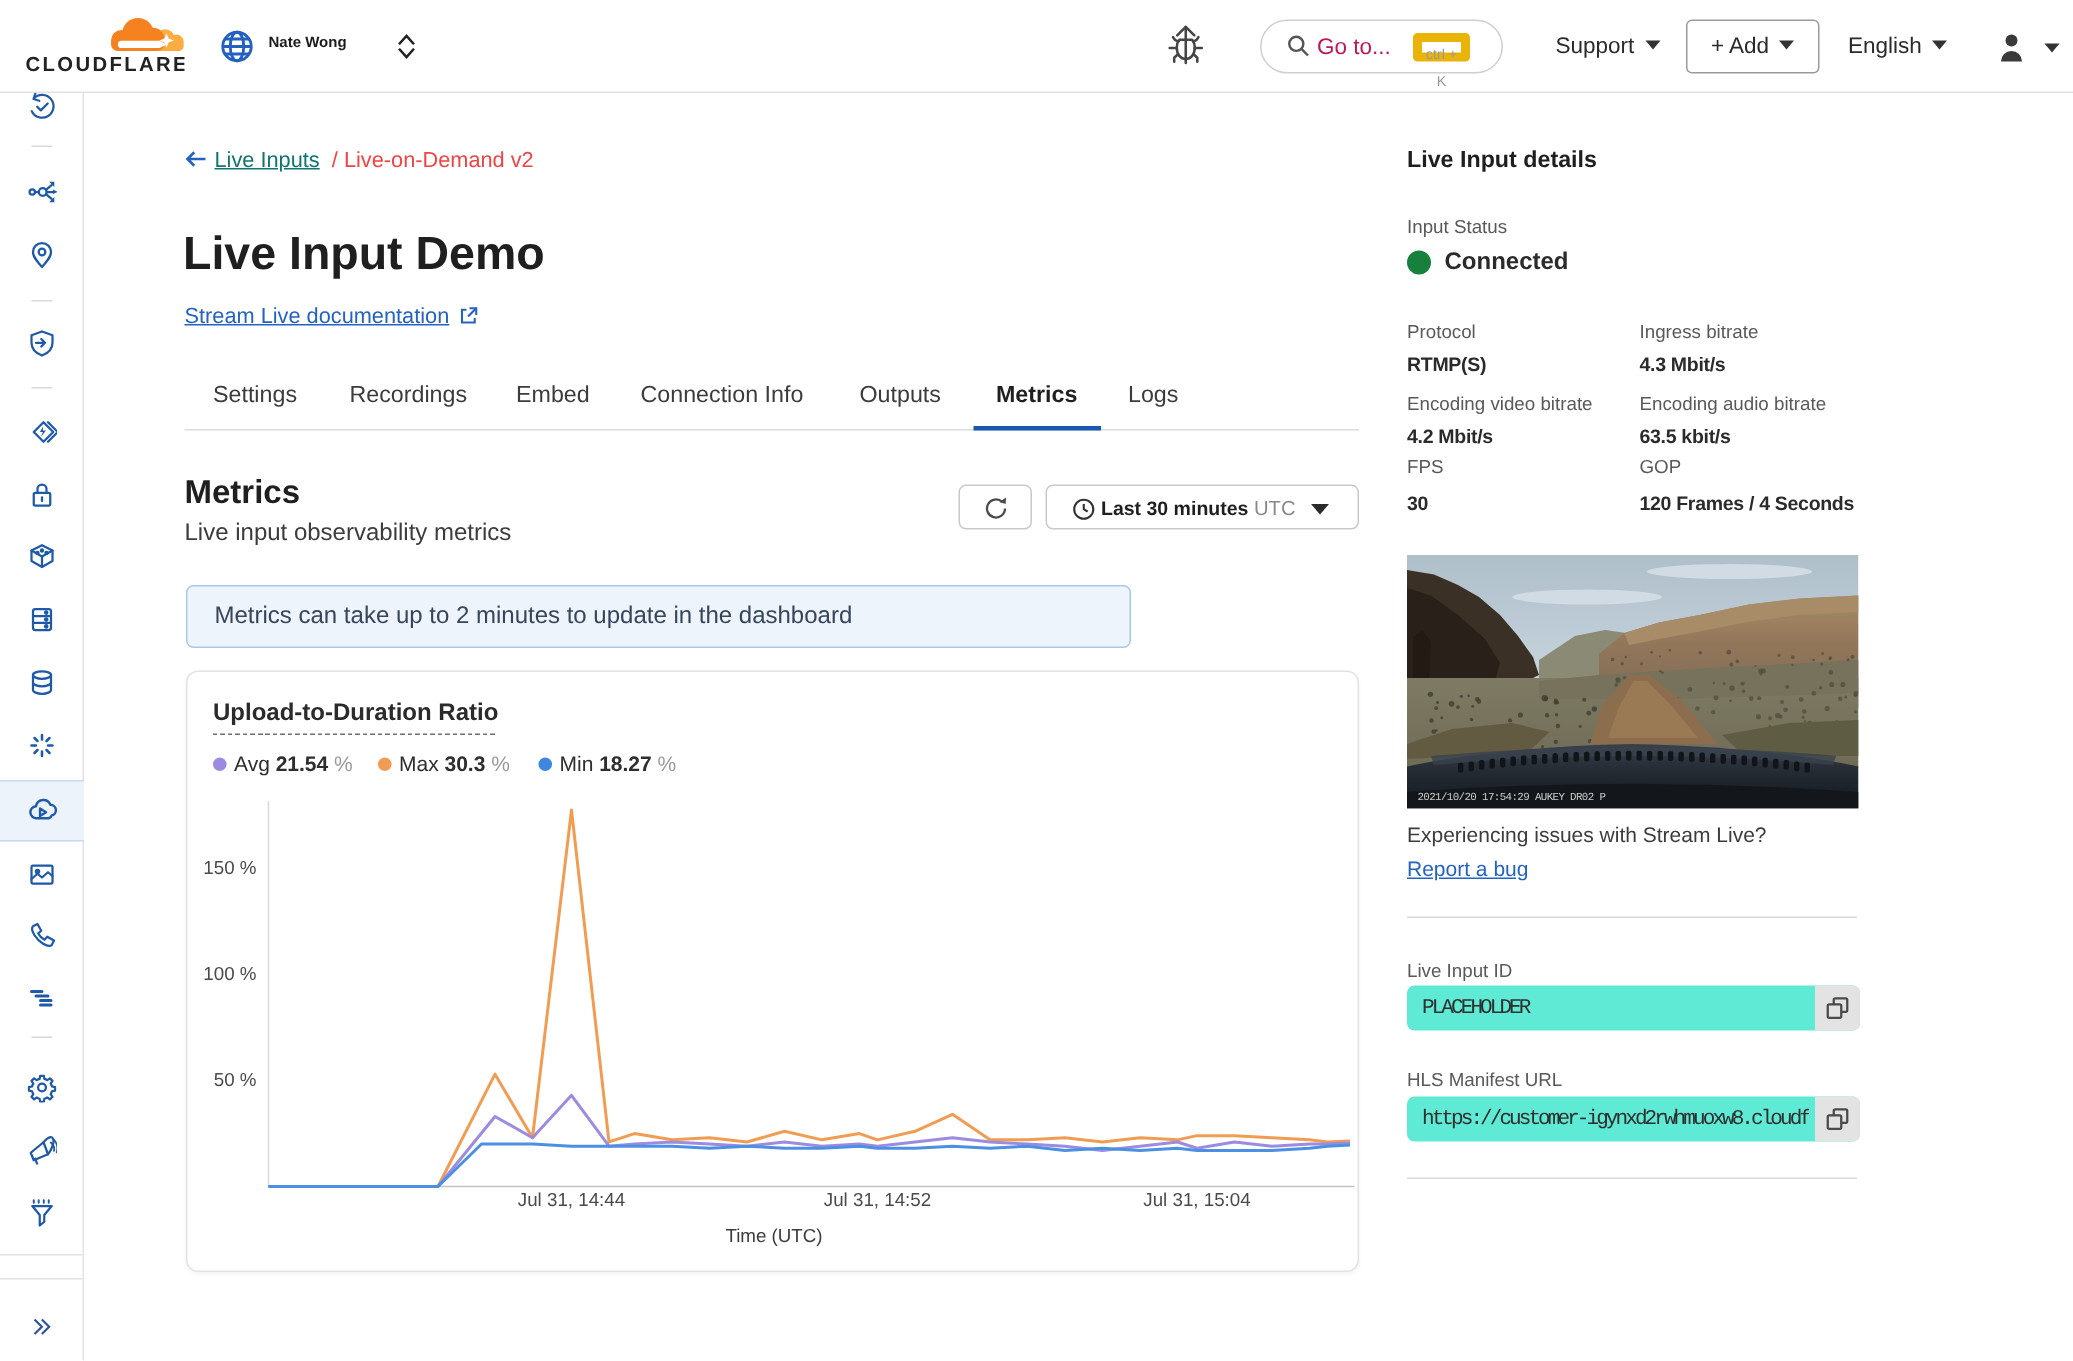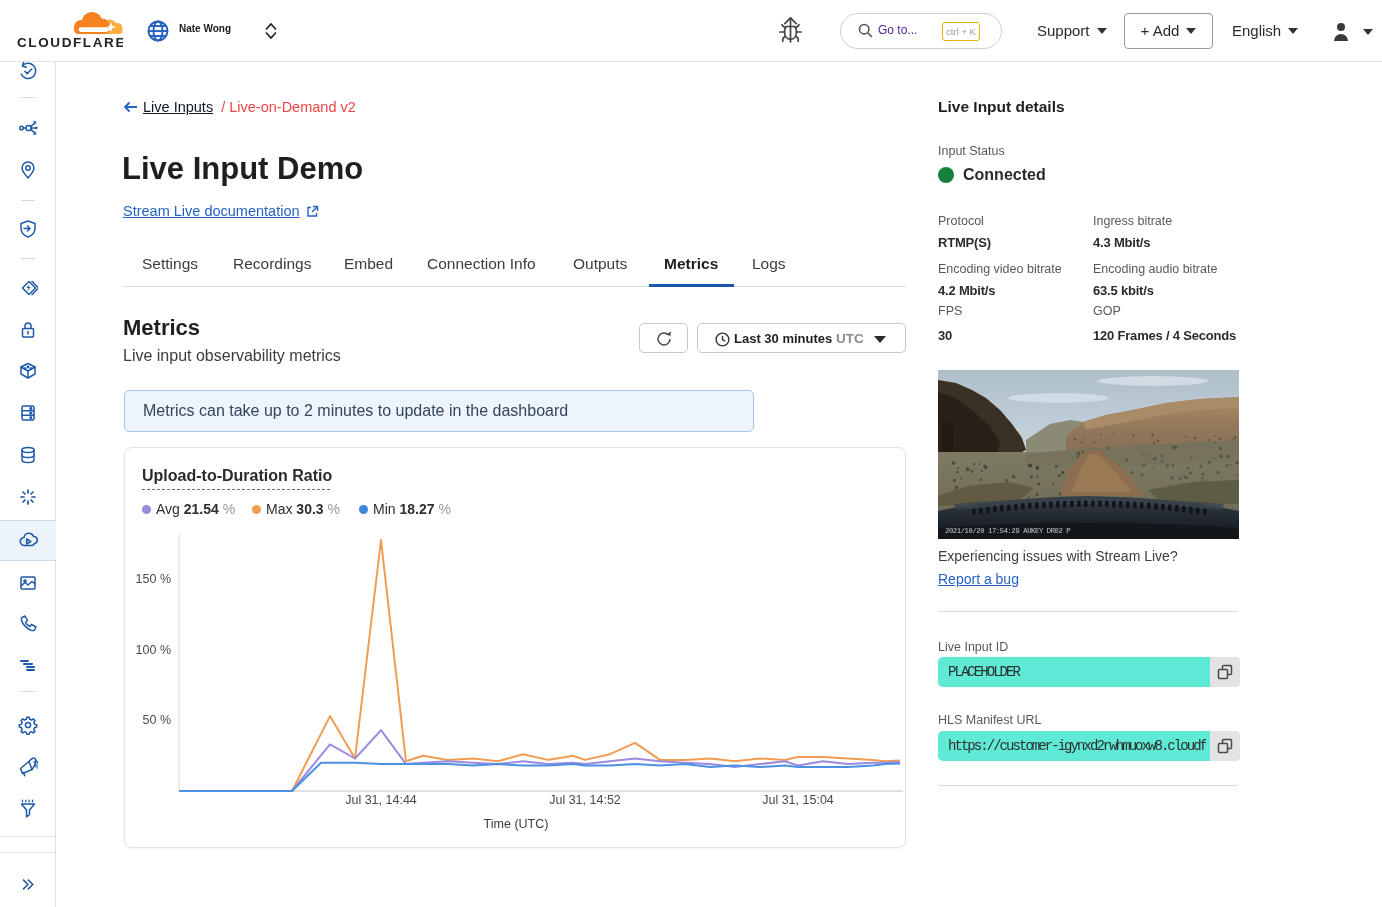--- a/index.html
+++ b/index.html
@@ -13,7 +13,7 @@
 #bug-icon { position:absolute; left:778px; top:15px; }
 #searchbox { position:absolute; left:840px; top:13px; width:162px; height:36px; border:1px solid #cfcfcf; border-radius:18px; }
 #searchbox .mag { position:absolute; left:17px; top:9px; }
-#searchbox .goto { position:absolute; left:37px; top:9px; font-size:12px; color:#4c1d95; }
+#searchbox .goto { position:absolute; left:37px; top:9px; font-size:15px; color:#be185d; }
 #searchbox .kbd { position:absolute; left:101px; top:8px; width:38px; height:19px; border:1px solid #eab308; border-radius:3px; font-size:9.5px; color:#9a9a9a; text-align:center; line-height:18px; }
 .navitem { position:absolute; top:22px; font-size:15px; color:#2a2a2a; }
 .caret { display:inline-block; width:0; height:0; border-left:5px solid transparent; border-right:5px solid transparent; border-top:6px solid #333; vertical-align:middle; margin-left:7px; margin-bottom:2px; }

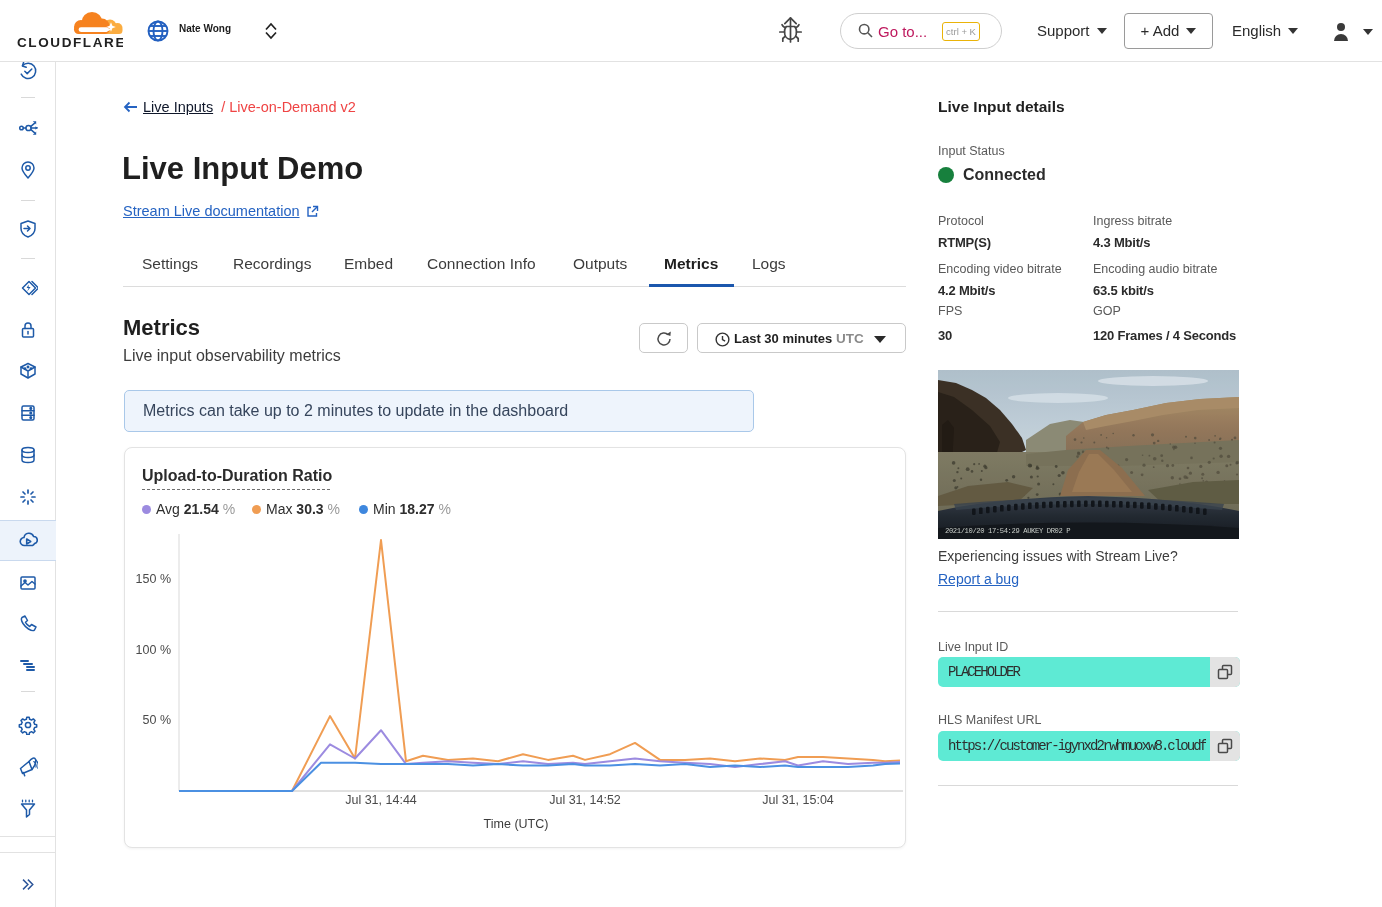--- a/index.html
+++ b/index.html
@@ -14,7 +14,7 @@
 #searchbox { position:absolute; left:840px; top:13px; width:162px; height:36px; border:1px solid #cfcfcf; border-radius:18px; }
 #searchbox .mag { position:absolute; left:17px; top:9px; }
 #searchbox .goto { position:absolute; left:37px; top:9px; font-size:15px; color:#be185d; }
-#searchbox .kbd { position:absolute; left:101px; top:8px; width:38px; height:19px; border:1px solid #eab308; border-radius:3px; font-size:9.5px; color:#9a9a9a; text-align:center; line-height:18px; }
+#searchbox .kbd { position:absolute; left:101px; top:8px; width:38px; height:19px; border:6px solid #eab308; border-radius:3px; font-size:9.5px; color:#9a9a9a; text-align:center; line-height:18px; }
 .navitem { position:absolute; top:22px; font-size:15px; color:#2a2a2a; }
 .caret { display:inline-block; width:0; height:0; border-left:5px solid transparent; border-right:5px solid transparent; border-top:6px solid #333; vertical-align:middle; margin-left:7px; margin-bottom:2px; }
 .acaret { position:absolute; width:0; height:0; border-left:6px solid transparent; border-right:6px solid transparent; border-top:7px solid #2a2a2a; }

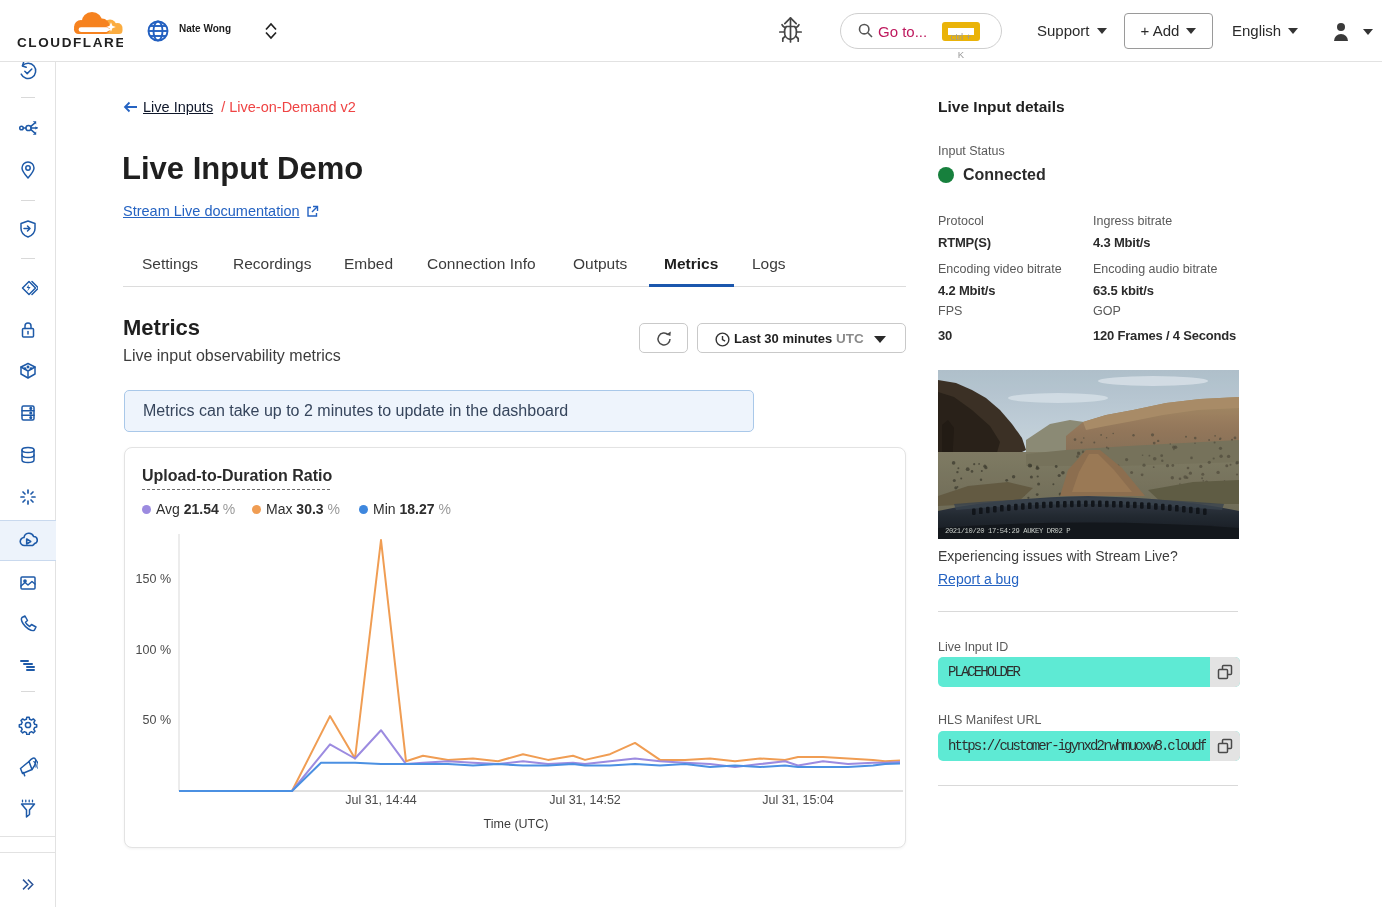--- a/index.html
+++ b/index.html
@@ -29,7 +29,7 @@
 #sb-bottom { position:absolute; left:0; top:774px; width:55px; height:71px; border-top:1px solid #e2e2e2; }
 
 #crumb { position:absolute; left:123px; top:99px; font-size:14.5px; color:#4a4a4a; }
-#crumb a { color:#0f172a; text-decoration:underline; }
+#crumb a { color:#0f766e; text-decoration:underline; }
 h1#title { position:absolute; left:122px; top:151px; font-size:31px; font-weight:bold; color:#1f1f1f; }
 #doclink { position:absolute; left:123px; top:203px; font-size:14.5px; color:#2563c2; text-decoration:underline; }
 #doclink svg { margin-left:6px; vertical-align:-2px; }

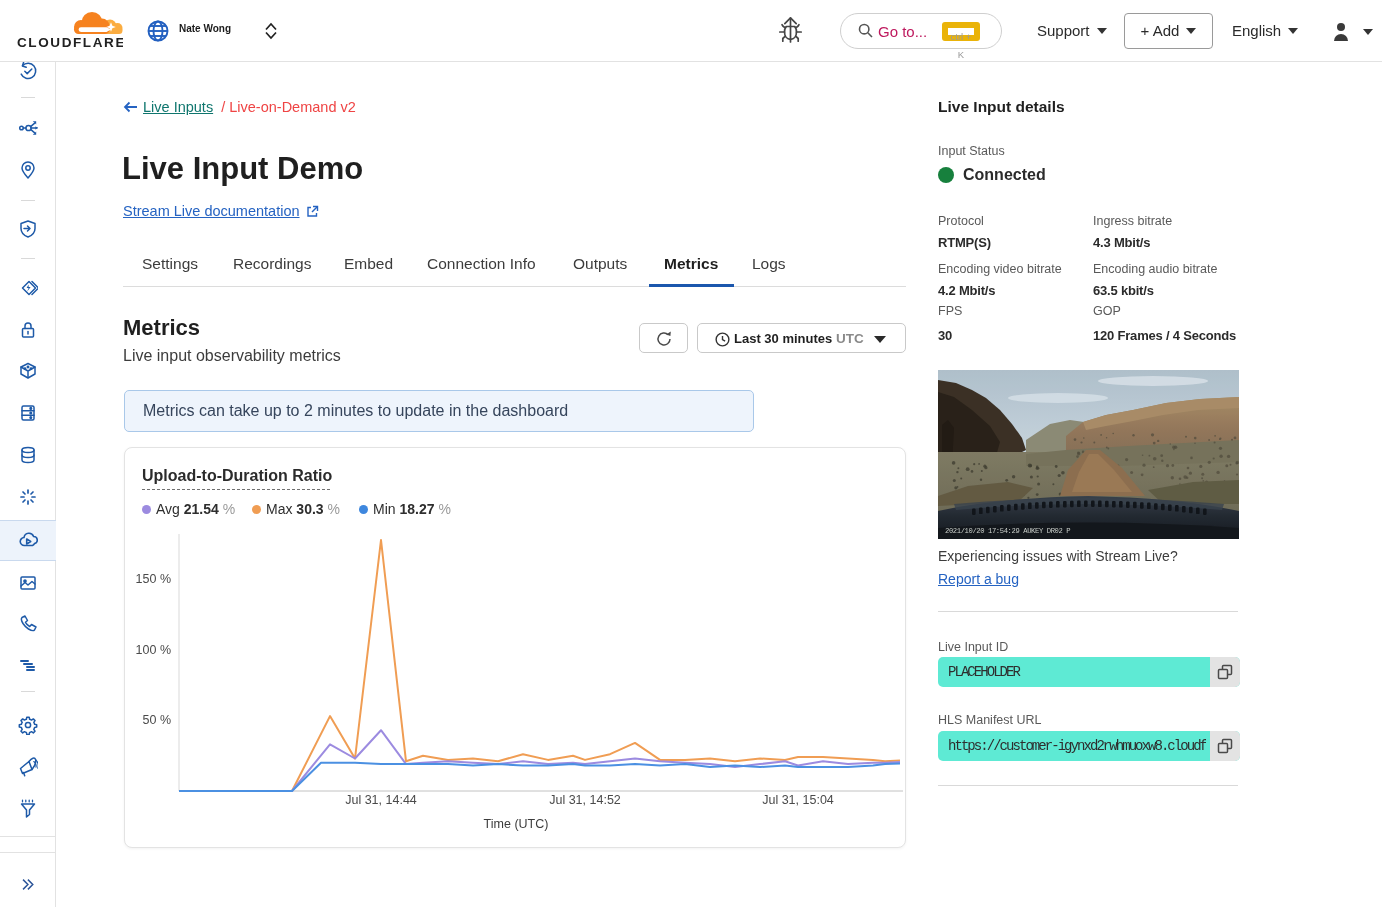--- a/index.html
+++ b/index.html
@@ -262,7 +262,7 @@
       <path d="M8 4.2 V8 l2.8 1.7"></path>
   </svg>
   <span style="position:absolute;left:36px;top:7px;font-weight:bold;font-size:13px;">Last 30 minutes</span>
-  <span style="position:absolute;left:138px;top:7px;color:#8a8a8a;font-size:13.5px;font-weight:bold;">UTC</span>
+  <span style="position:absolute;left:138px;top:7px;color:#8a8a8a;font-size:13.5px;">UTC</span>
   <span class="acaret" style="left:176px;top:12px;"></span>
 </div>
 

